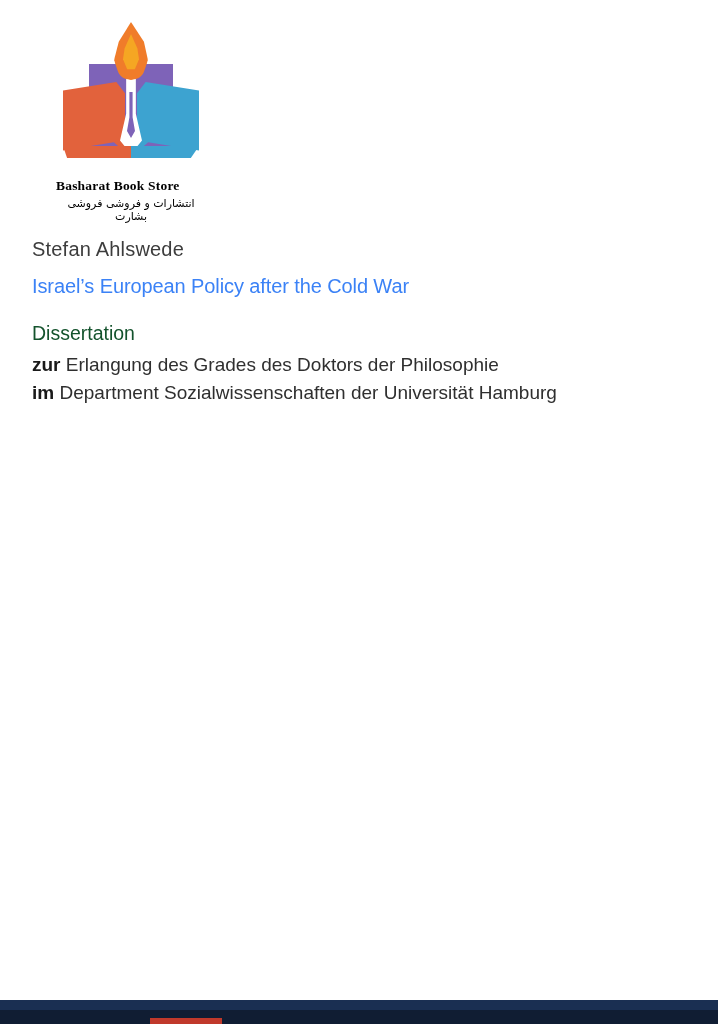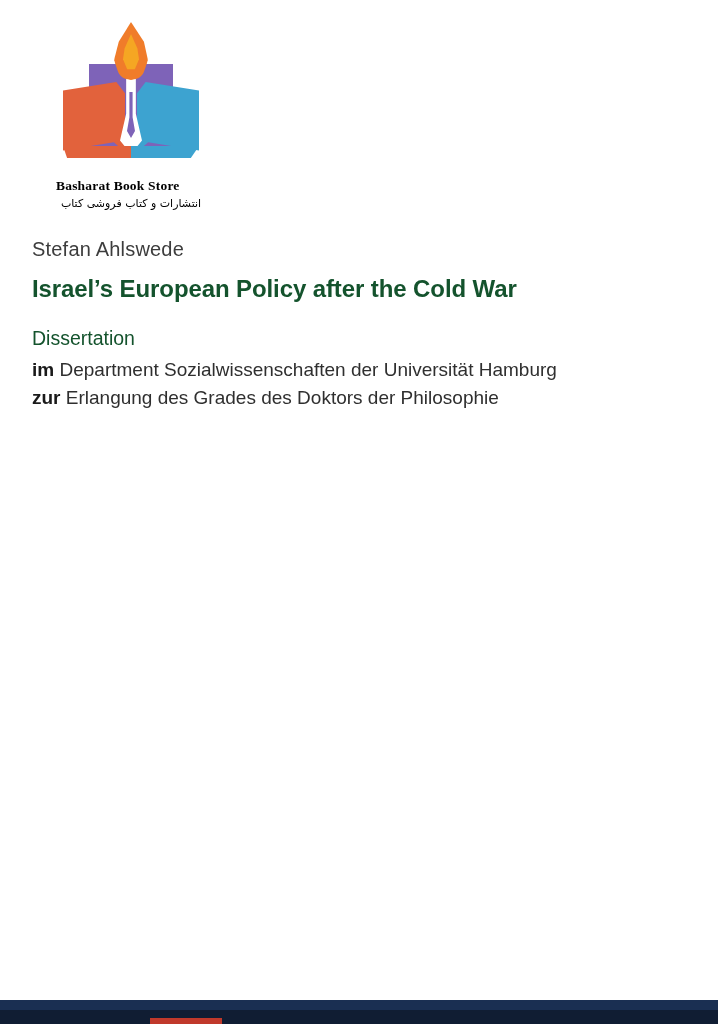--- a/index.html
+++ b/index.html
@@ -217,7 +217,7 @@
     <div class="book-base-left"></div>
   </div>
   <div class="store-name">Basharat Book Store</div>
-  <div class="store-name-fa">انتشارات و کتاب فروشی کتاب</div>
+  <div class="store-name-fa">انتشارات و فروشی فروشی بشارت</div>
 </div>
 
 <div class="title-block">

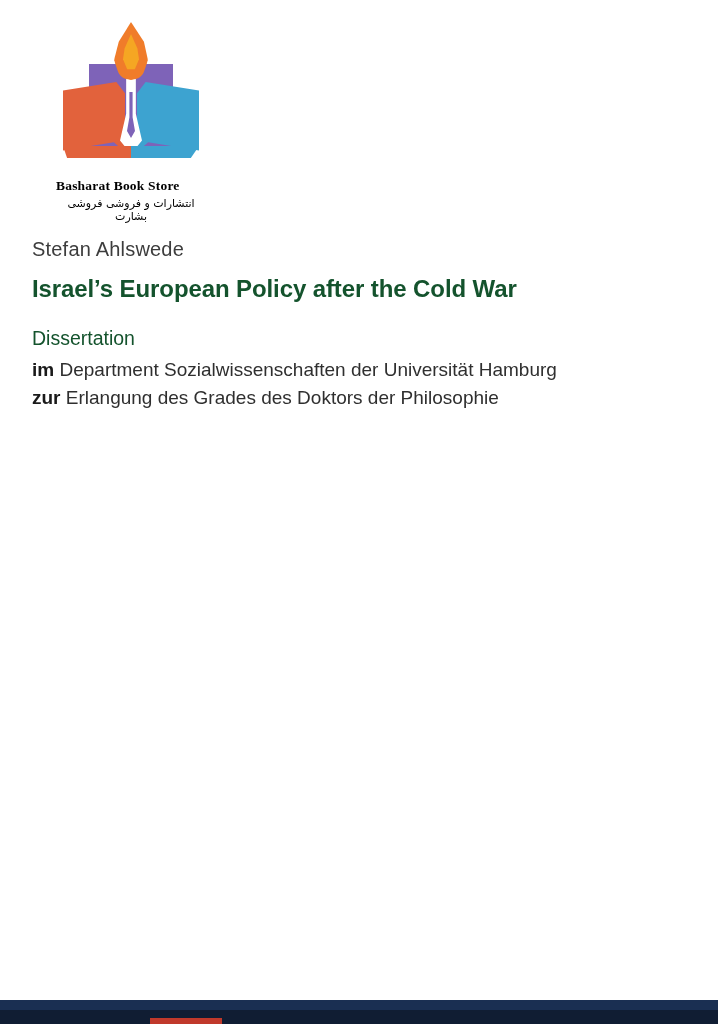--- a/index.html
+++ b/index.html
@@ -149,9 +149,9 @@
     margin: 0 0 14px 0;
   }
   .main-title {
-    font-size: 24px;
-    font-weight: 700;
-    color: #14532d;
+    font-size: 20px;
+    font-weight: 400;
+    color: #3b82f6;
     letter-spacing: -0.1px;
     margin: 0 0 24px 0;
     white-space: nowrap;

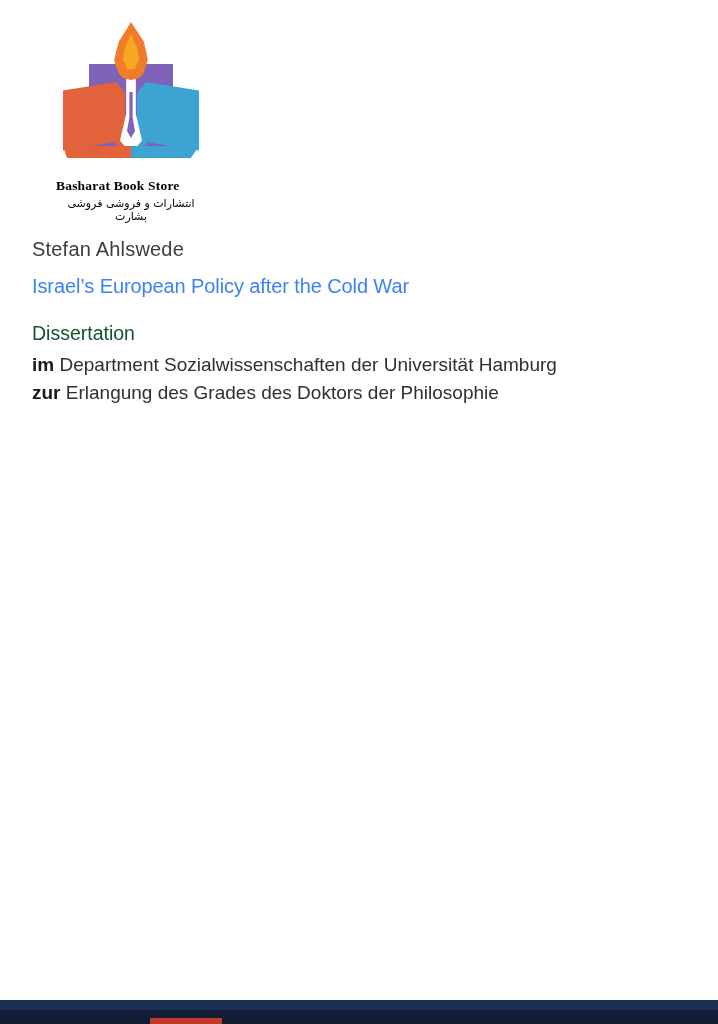--- a/index.html
+++ b/index.html
@@ -224,8 +224,8 @@
   <div class="author">Stefan Ahlswede</div>
   <div class="main-title">Israel’s European Policy after the Cold War</div>
   <div class="sub-kind">Dissertation</div>
+  <div class="sub-line"><span class="lead">zur</span> Erlangung des Grades des Doktors der Philosophie</div>
   <div class="sub-line"><span class="lead">im</span> Department Sozialwissenschaften der Universität Hamburg</div>
-  <div class="sub-line"><span class="lead">zur</span> Erlangung des Grades des Doktors der Philosophie</div>
 </div>
 
 <div class="bottom-bar"></div>

